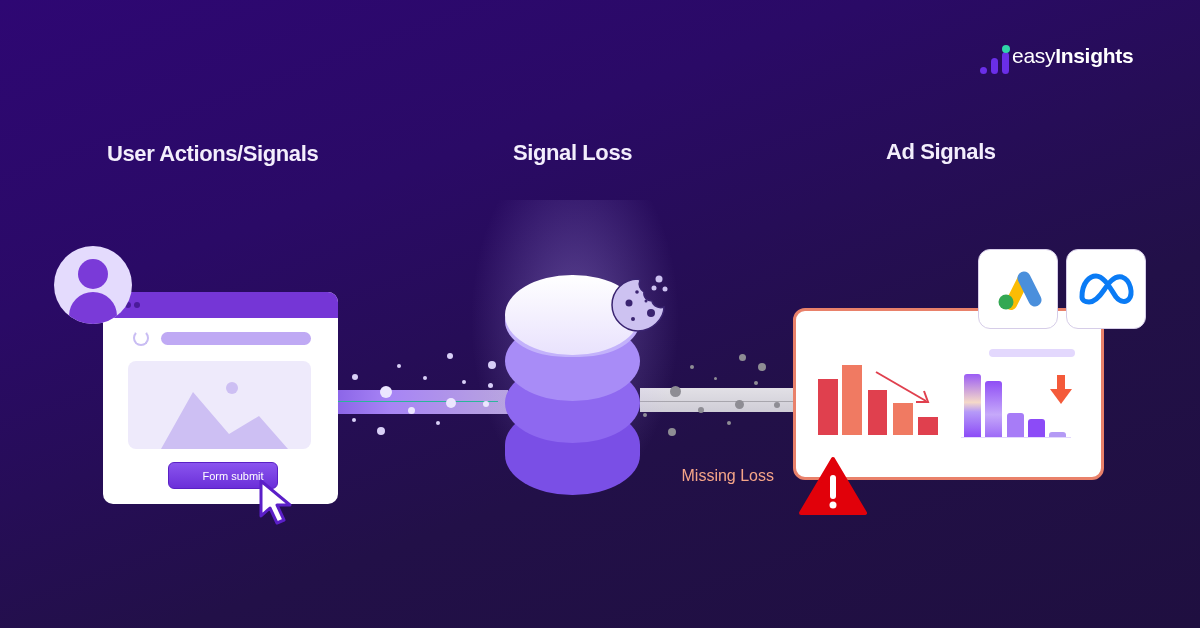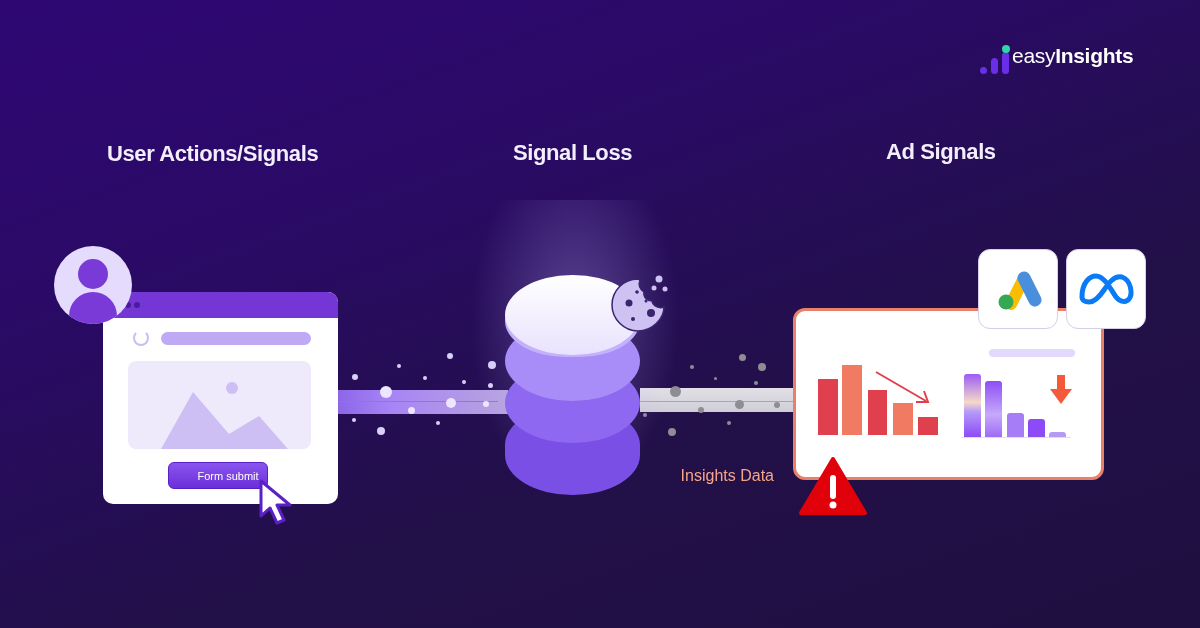--- a/index.html
+++ b/index.html
@@ -36,7 +36,7 @@
     .reload { width: 16px; height: 16px; border: 2px solid #c9bdf3; border-radius: 50%; border-top-color: transparent; }
     .url-bar { width: 150px; height: 13px; border-radius: 7px; background: #bfa9f4; }
     .img-ph { position: absolute; left: 25px; top: 69px; width: 183px; height: 88px; border-radius: 8px; background: #eeeafb; overflow: hidden; }
-    .submit-btn { position: absolute; left: 65px; top: 170px; width: 100px; height: 27px; border-radius: 6px; background: linear-gradient(180deg, #8a55ee, #6b2fd9); border: 1.5px solid #5a20c5; color: #fff; font-size: 11px; display: flex; align-items: center; justify-content: center; padding-left: 20px; }
+    .submit-btn { position: absolute; left: 65px; top: 170px; width: 110px; height: 27px; border-radius: 6px; background: linear-gradient(180deg, #8a55ee, #6b2fd9); border: 1.5px solid #5a20c5; color: #fff; font-size: 11px; display: flex; align-items: center; justify-content: center; padding-left: 20px; }
     .avatar { left: 54px; top: 246px; width: 78px; height: 78px; border-radius: 50%; background: #e4dbfd; overflow: hidden; }
     .avatar .head { position: absolute; left: 24px; top: 13px; width: 30px; height: 30px; border-radius: 50%; background: #7a3ad8; }
     .avatar .body { position: absolute; left: 15px; top: 46px; width: 48px; height: 42px; border-radius: 24px 24px 0 0; background: #7a3ad8; }

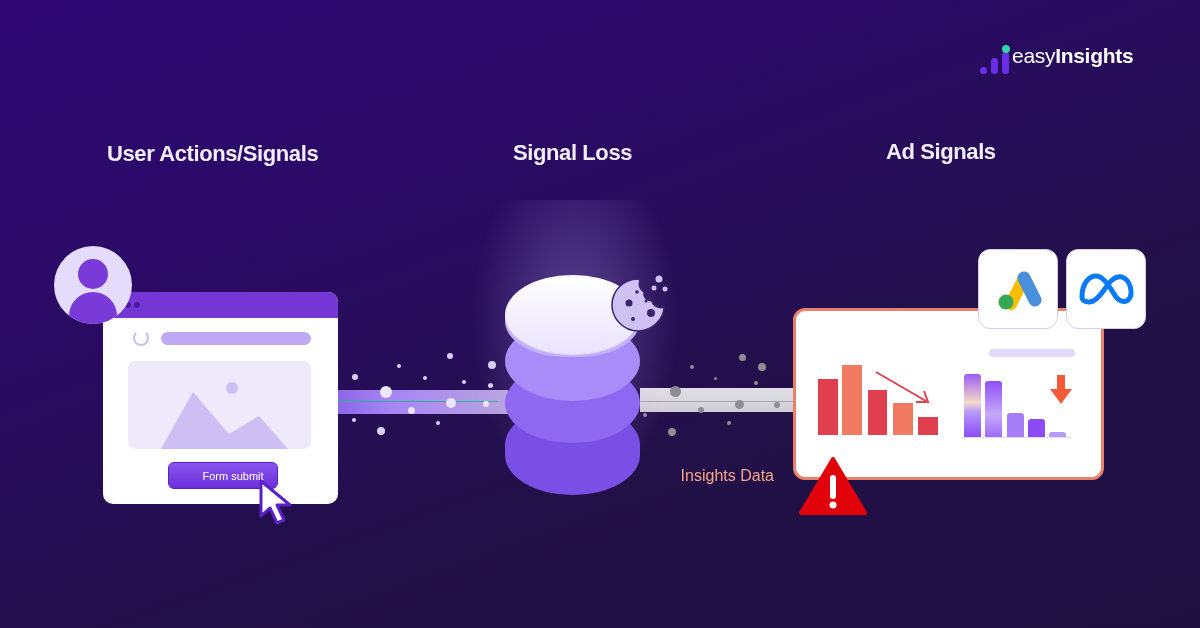--- a/index.html
+++ b/index.html
@@ -148,7 +148,7 @@
 </svg>
 
 <div class="abs missing">
-  <div>Insights Data</div>
+  <div>Missing Loss</div>
 </div>
 
 <div class="abs browser">

